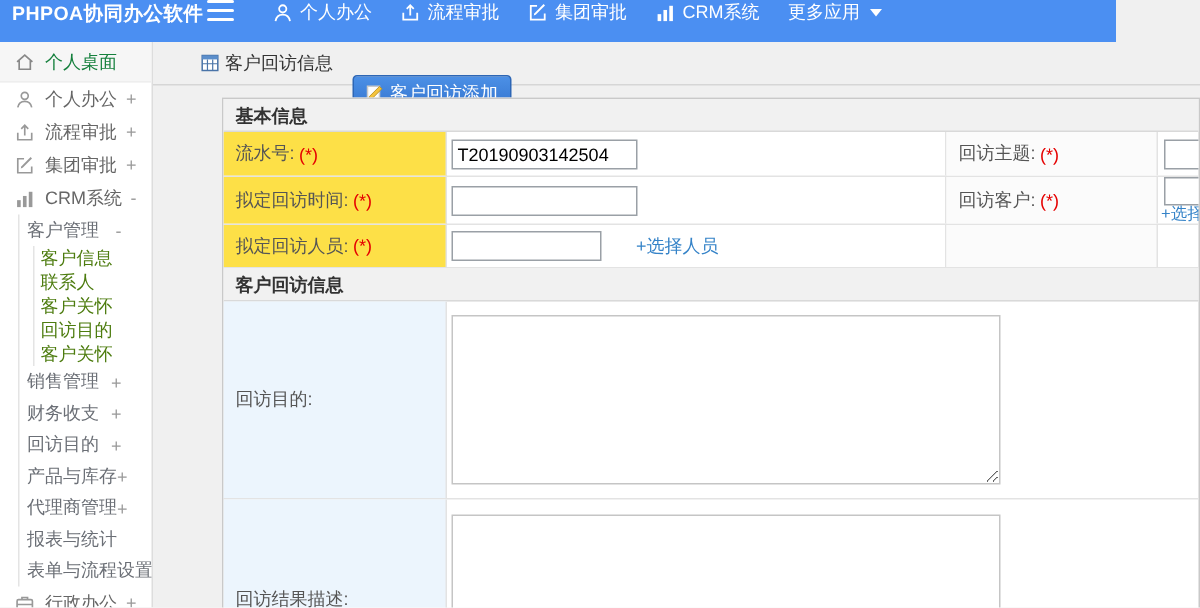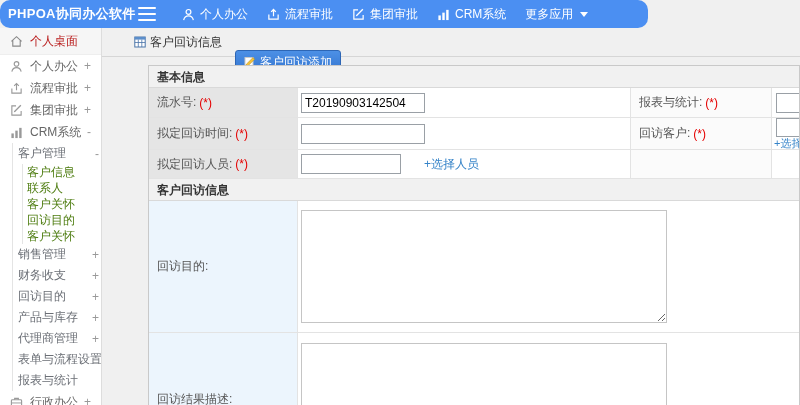--- a/index.html
+++ b/index.html
@@ -8,8 +8,8 @@
   .screen { position:relative; width:800px; height:405px; overflow:hidden; }
 
   
-  .topbar { position:absolute; top:0; left:0; width:648px; height:28px;
-            background:#4b8ff2; color:#fff; display:flex; align-items:center;border-radius:10px; }
+  .topbar { position:absolute; top:0; left:0; width:744px; height:28px;
+            background:#4b8ff2; color:#fff; display:flex; align-items:flex-start; }
   .brand { width:138px; padding-left:8px; font-size:13px; font-weight:bold; letter-spacing:.3px; white-space:nowrap; }
   .hamburger { width:18px; height:14px; margin:0 14px 0 0; display:flex; flex-direction:column;
                justify-content:space-between; cursor:pointer; }

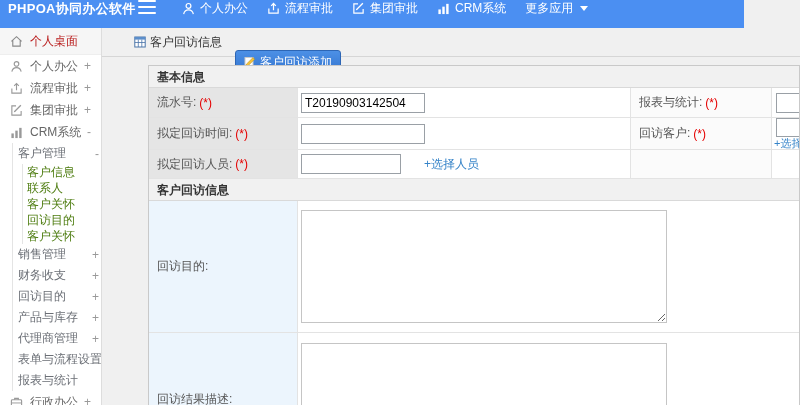--- a/index.html
+++ b/index.html
@@ -25,7 +25,7 @@
              background:#fff; border-right:1px solid #ddd; color:#666; overflow:hidden; }
   .side-row { display:flex; align-items:center; cursor:pointer; white-space:nowrap; }
   .side-row .exp { margin-left:auto; color:#999; font-size:12px; }
-  .side-top { height:27px; padding:0 10px; background:#f6f6f6; border-bottom:1px solid #eee; color:#b91c1c; }
+  .side-top { height:27px; padding:0 10px; background:#f6f6f6; border-bottom:1px solid #eee; color:#15803d; }
   .side-lv0 { height:22px; padding:0 10px; }
   .side-lv0 .lbl, .side-top .lbl { margin-left:7px; }
   .icon-g { width:13px; height:13px; flex:0 0 13px; }

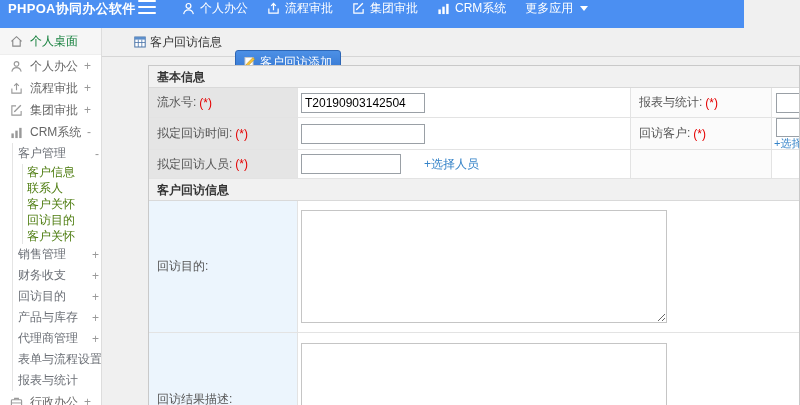--- a/index.html
+++ b/index.html
@@ -51,7 +51,7 @@
   .trow { display:flex; border-bottom:1px solid #e3e3e3; }
   .cell { border-right:1px solid #e3e3e3; display:flex; align-items:center; }
   .cell:last-child { border-right:none; }
-  .c1 { width:149px; padding-left:8px; background:#e5e5e5; color:#555; }
+  .c1 { width:149px; padding-left:8px; background:#fde047; color:#555; }
   .c2 { width:333px; }
   .c3 { width:141px; padding-left:8px; background:#fbfbfb; color:#555; }
   .c4 { width:180px; }

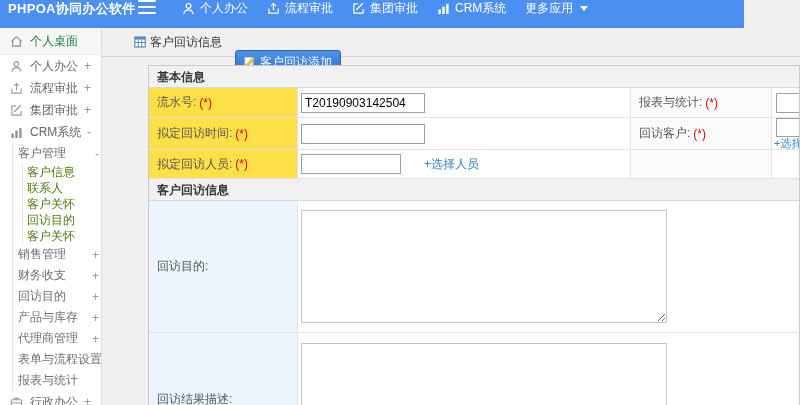--- a/index.html
+++ b/index.html
@@ -283,7 +283,7 @@
             <input type="text" class="inp-serial" value="T20190903142504" style="">
           </div>
           <div class="cell c3">
-            <span>报表与统计:</span>
+            <span>回访主题:</span>
               <span class="req">(*)</span>
           </div>
           <div class="cell c4">

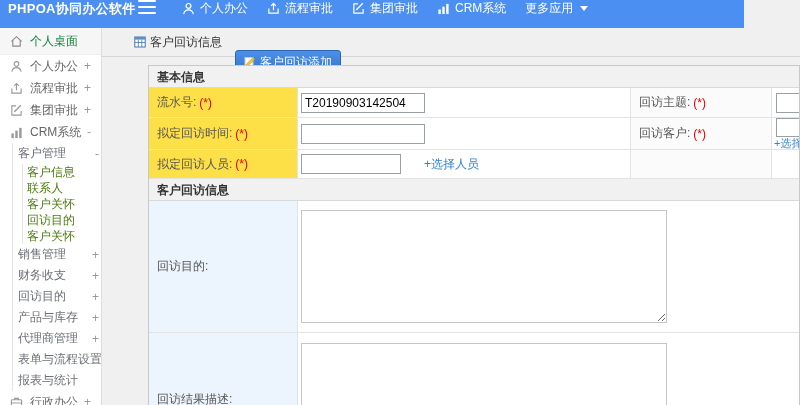--- a/index.html
+++ b/index.html
@@ -30,7 +30,7 @@
   .side-lv0 .lbl, .side-top .lbl { margin-left:7px; }
   .icon-g { width:13px; height:13px; flex:0 0 13px; }
   .subtree1 { margin-left:12px; border-left:1px solid #e4e4e4; padding-left:4px; }
-  .side-lv1 { height:21px; padding:0 2px 0 1px; color:#6b6f76; }
+  .side-lv1 { height:21px; padding:0 20px 0 1px; color:#6b6f76; }
   .subtree2 { margin-left:5px; border-left:1px solid #e4e4e4; padding-left:3px; }
   .side-lv2 { height:16px; padding:0 0 0 1px; color:#4d7c0f; }
 

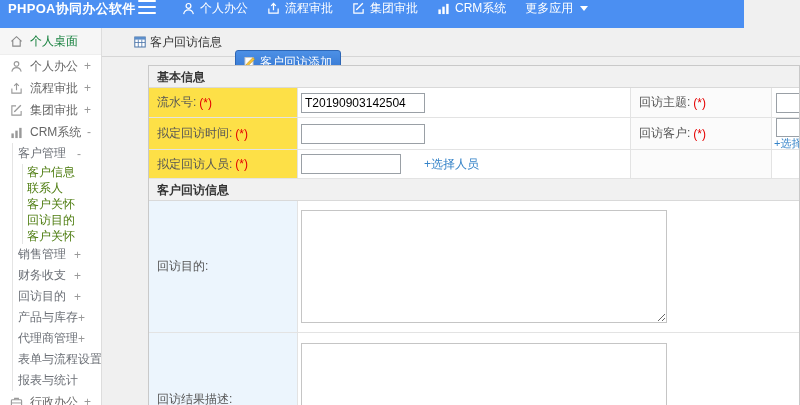--- a/index.html
+++ b/index.html
@@ -226,10 +226,10 @@
         <span class="exp">+</span>
       </div>
       <div class="side-row side-lv1">
+        <span>报表与统计</span>
+      </div>
+      <div class="side-row side-lv1">
         <span>表单与流程设置</span>
-      </div>
-      <div class="side-row side-lv1">
-        <span>报表与统计</span>
       </div>
     </div>
 

